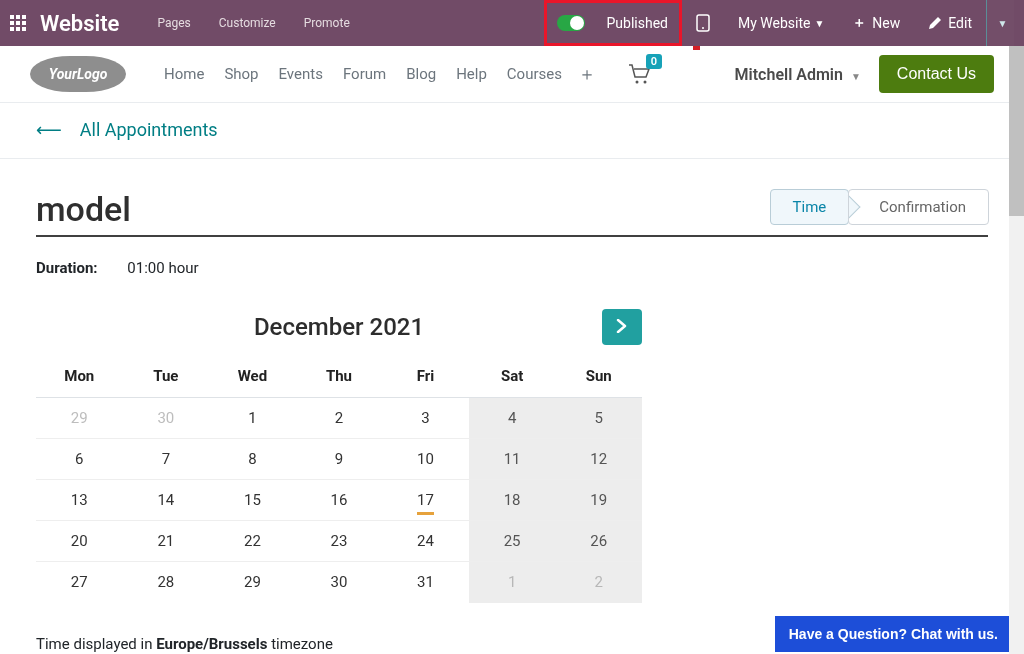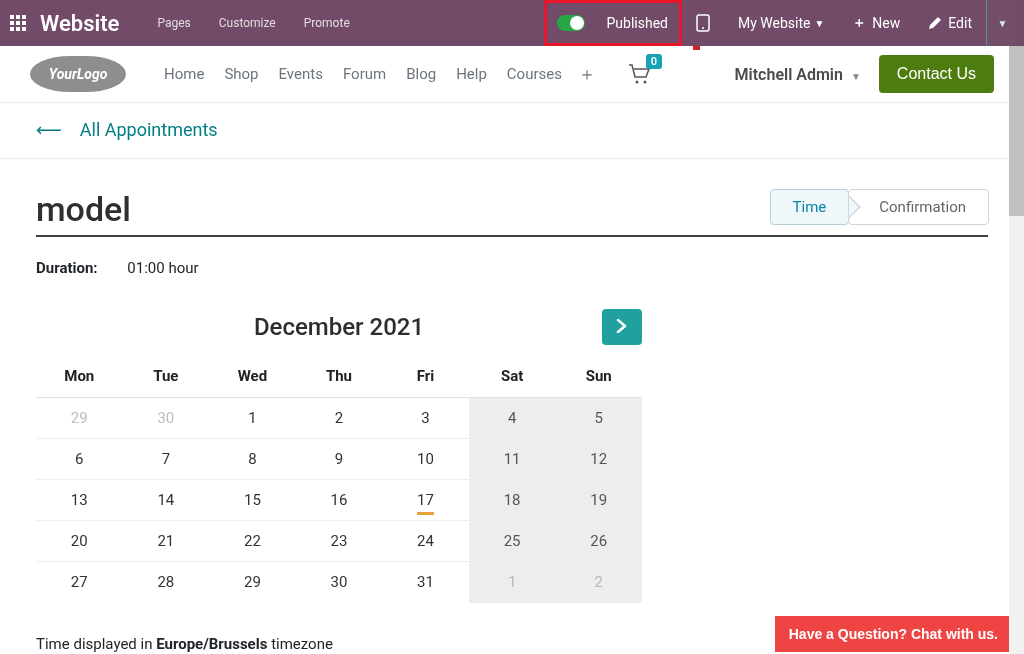--- a/index.html
+++ b/index.html
@@ -133,7 +133,7 @@
     .tz-note b { font-weight:700; }
     .chat-btn {
       position:fixed; right:12px; bottom:2px;
-      background:#ef4444; color:#fff;
+      background:#1d4ed8; color:#fff;
       padding: 10px 14px; font-size:14px; font-weight:600;
       border:none;
     }

